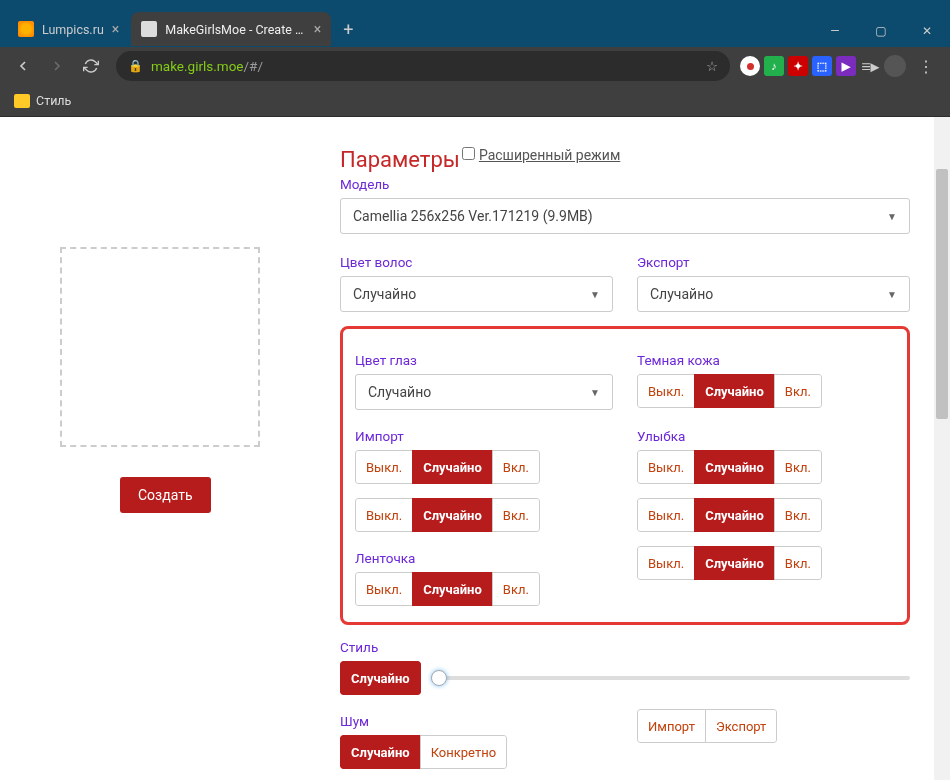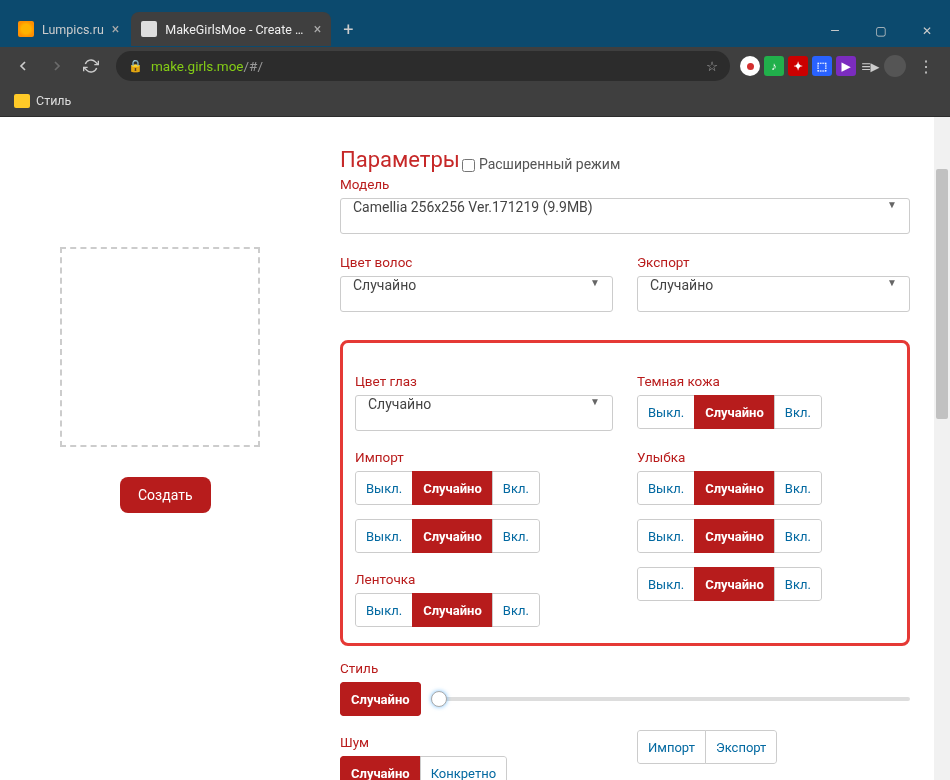--- a/index.html
+++ b/index.html
@@ -56,7 +56,7 @@
 .create-btn { margin-top: 30px; margin-left: 60px; background: #b71c1c; color: #fff; border: none; padding: 10px 18px; font-size: 14px; border-radius: 8px; cursor: pointer; }
 
 .right-col { flex: 1; padding-left: 30px; }
-.params-header { display: flex; align-items: flex-end; margin-bottom: 0; }
+.params-header { display: flex; align-items: flex-start; margin-bottom: 0; }
 .params-title { color: #c62828; font-size: 22px; font-weight: 400; }
 .adv-check { margin-left: 2px; }
 .adv-label { color: #555; font-size: 14px; margin-left: 4px; }

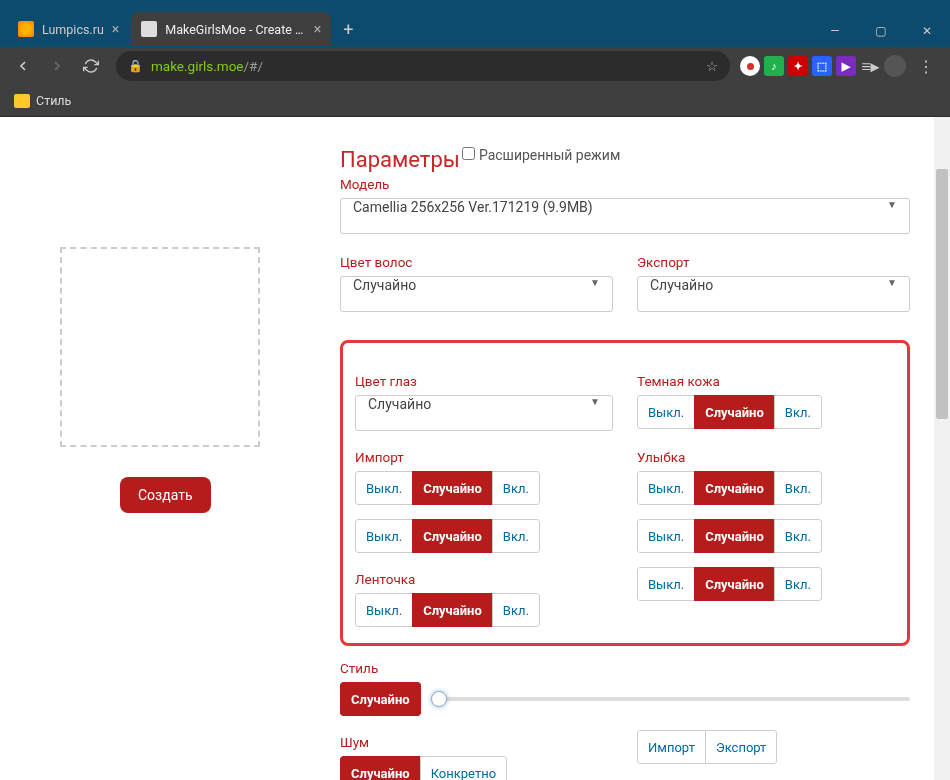--- a/index.html
+++ b/index.html
@@ -59,7 +59,7 @@
 .params-header { display: flex; align-items: flex-start; margin-bottom: 0; }
 .params-title { color: #c62828; font-size: 22px; font-weight: 400; }
 .adv-check { margin-left: 2px; }
-.adv-label { color: #555; font-size: 14px; margin-left: 4px; }
+.adv-label { color: #555; font-size: 14px; margin-left: 4px; text-decoration: underline; }
 
 .field-label { color: #b91c1c; font-size: 13.5px; margin-bottom: 6px; margin-top: 4px; }
 .dropdown { width: 100%; height: 36px; border: 1px solid #ccc; border-radius: 3px; display: flex; padding: 0 12px; color: #444; font-size: 14px; position: relative; background: #fff; }

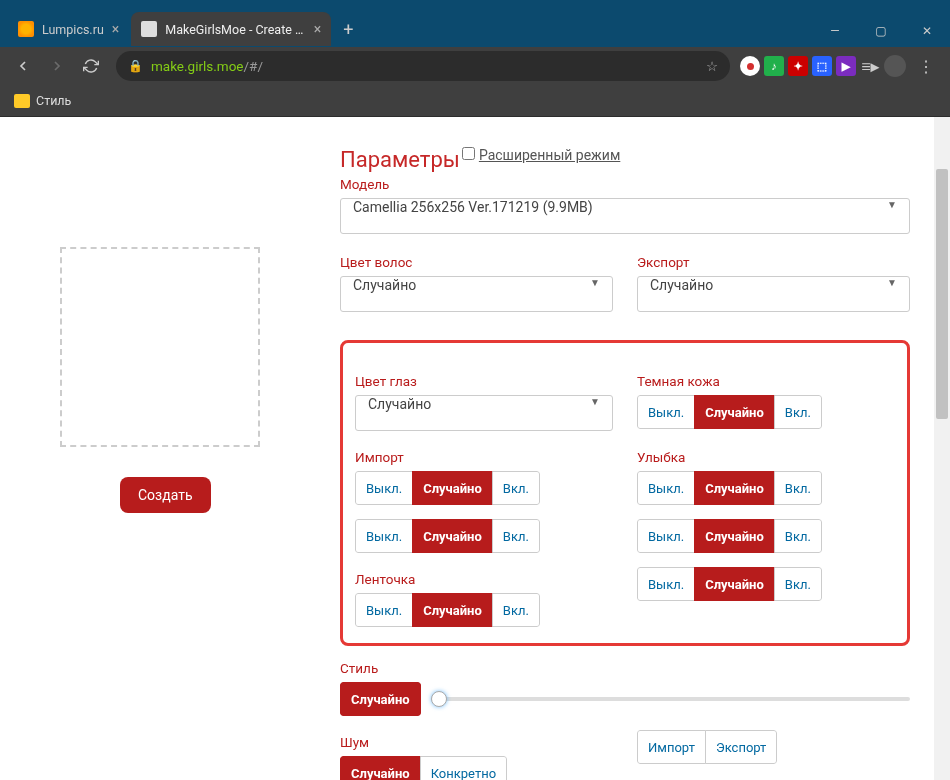--- a/index.html
+++ b/index.html
@@ -61,7 +61,7 @@
 .adv-check { margin-left: 2px; }
 .adv-label { color: #555; font-size: 14px; margin-left: 4px; text-decoration: underline; }
 
-.field-label { color: #b91c1c; font-size: 13.5px; margin-bottom: 6px; margin-top: 4px; }
+.field-label { color: #6d28d9; font-size: 13.5px; margin-bottom: 6px; margin-top: 4px; }
 .dropdown { width: 100%; height: 36px; border: 1px solid #ccc; border-radius: 3px; display: flex; padding: 0 12px; color: #444; font-size: 14px; position: relative; background: #fff; }
 .dropdown .caret { margin-left: auto; font-size: 10px; color: #666; }
 

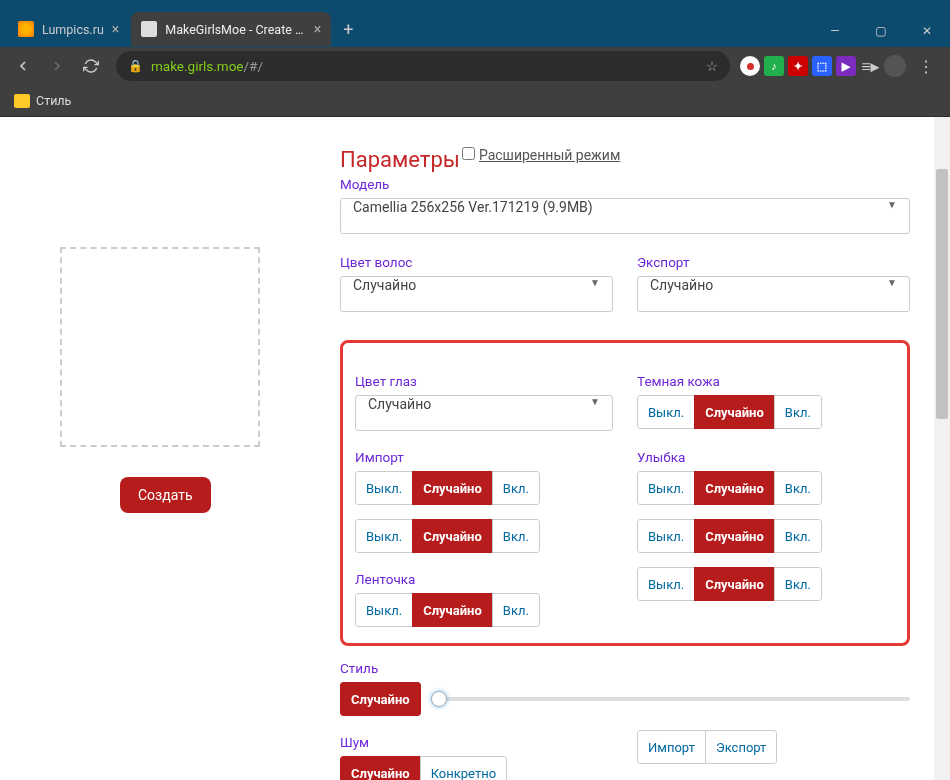--- a/index.html
+++ b/index.html
@@ -62,7 +62,7 @@
 .adv-label { color: #555; font-size: 14px; margin-left: 4px; text-decoration: underline; }
 
 .field-label { color: #6d28d9; font-size: 13.5px; margin-bottom: 6px; margin-top: 4px; }
-.dropdown { width: 100%; height: 36px; border: 1px solid #ccc; border-radius: 3px; display: flex; padding: 0 12px; color: #444; font-size: 14px; position: relative; background: #fff; }
+.dropdown { width: 100%; height: 36px; border: 1px solid #ccc; border-radius: 3px; display: flex; align-items: center; padding: 0 12px; color: #444; font-size: 14px; position: relative; background: #fff; }
 .dropdown .caret { margin-left: auto; font-size: 10px; color: #666; }
 
 .two-col { display: flex; gap: 24px; }

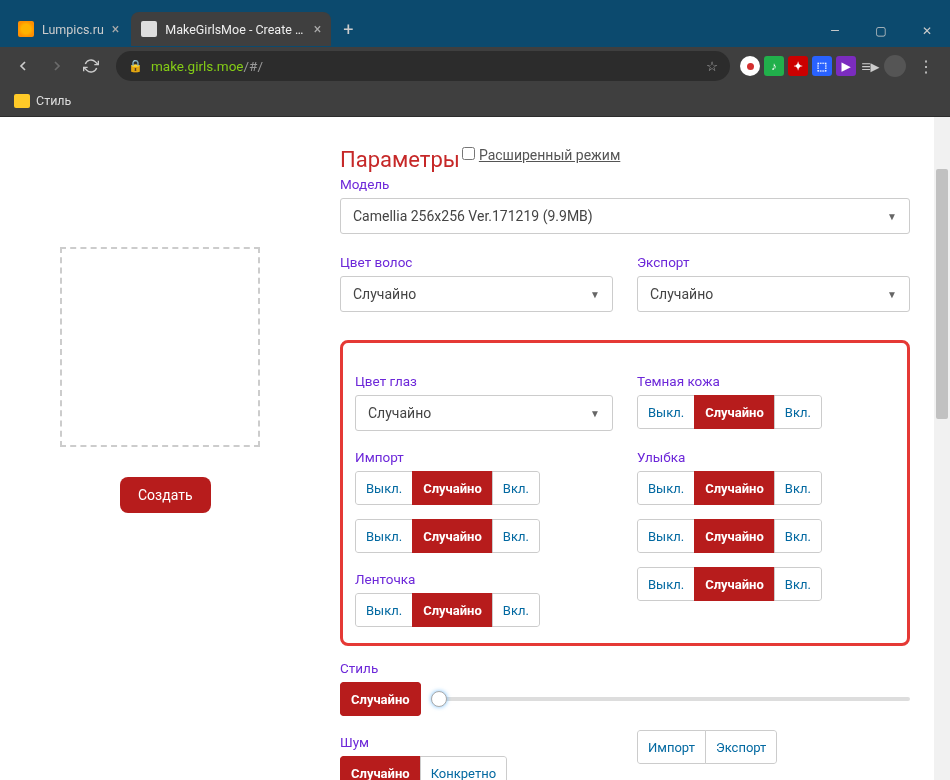--- a/index.html
+++ b/index.html
@@ -68,7 +68,7 @@
 .two-col { display: flex; gap: 24px; }
 .col { flex: 1; }
 
-.highlight-box { border: 3px solid #e53935; border-radius: 8px; padding: 26px 12px 16px; margin-top: 28px; }
+.highlight-box { border: 3px solid #e53935; border-radius: 8px; padding: 19px 12px 16px; margin-top: 14px; }
 
 .toggle-group { display: inline-flex; border-radius: 3px; overflow: hidden; height: 34px; }
 .toggle-btn { border: 1px solid #ccc; background: #fff; color: #0369a1; font-size: 13px; padding: 0 10px; display: flex; align-items: center; margin-left: -1px; cursor: pointer; }

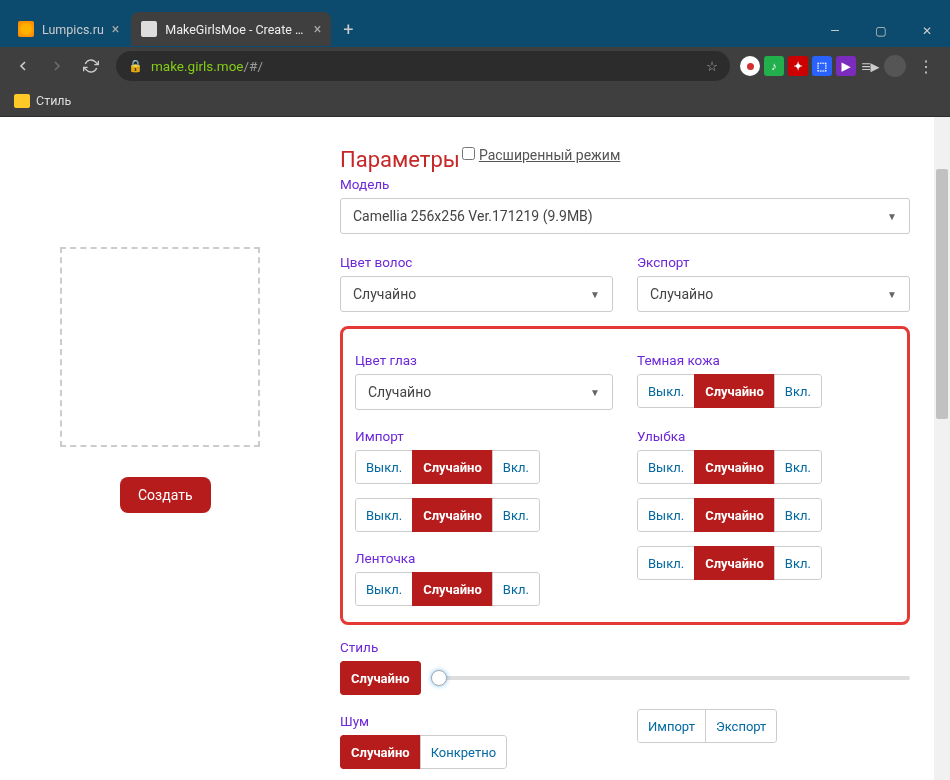--- a/index.html
+++ b/index.html
@@ -71,7 +71,7 @@
 .highlight-box { border: 3px solid #e53935; border-radius: 8px; padding: 19px 12px 16px; margin-top: 14px; }
 
 .toggle-group { display: inline-flex; border-radius: 3px; overflow: hidden; height: 34px; }
-.toggle-btn { border: 1px solid #ccc; background: #fff; color: #0369a1; font-size: 13px; padding: 0 10px; display: flex; align-items: center; margin-left: -1px; cursor: pointer; }
+.toggle-btn { border: 1px solid #ccc; background: #fff; color: #c2410c; font-size: 13px; padding: 0 10px; display: flex; align-items: center; margin-left: -1px; cursor: pointer; }
 .toggle-btn:first-child { margin-left: 0; border-radius: 3px 0 0 3px; }
 .toggle-btn:last-child { border-radius: 0 3px 3px 0; }
 .toggle-btn.active { background: #b71c1c; color: #fff; border-color: #b71c1c; font-weight: bold; }

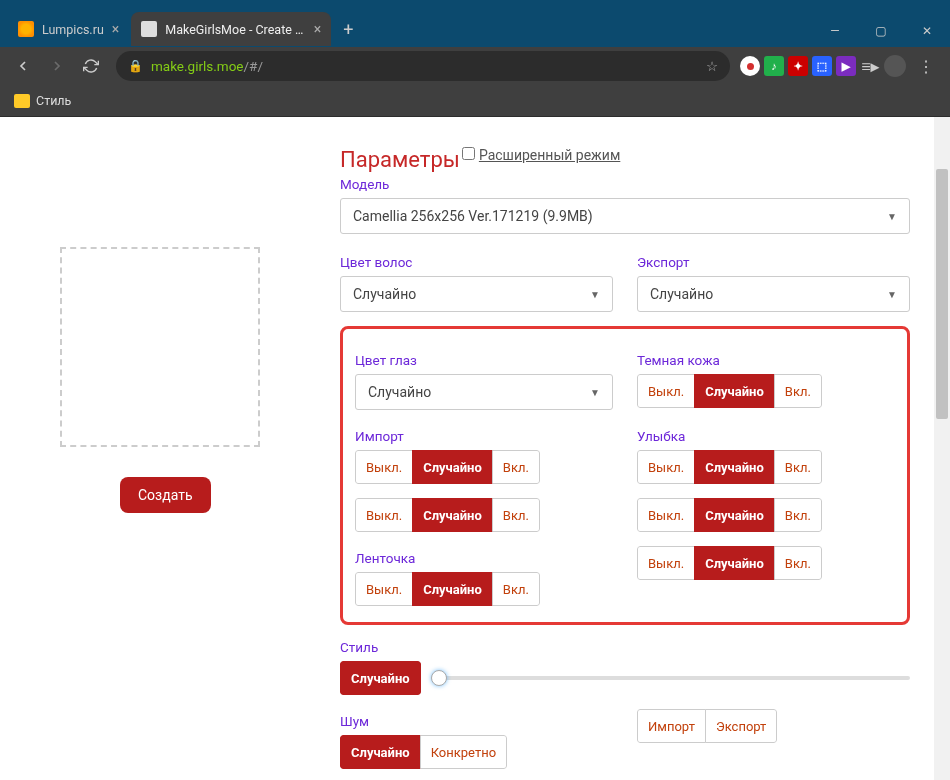--- a/index.html
+++ b/index.html
@@ -53,7 +53,7 @@
 .content { display: flex; padding: 30px 40px 0 60px; }
 .left-col { width: 250px; padding-top: 100px; }
 .preview-box { width: 200px; height: 200px; border: 2px dashed #ccc; }
-.create-btn { margin-top: 30px; margin-left: 60px; background: #b71c1c; color: #fff; border: none; padding: 10px 18px; font-size: 14px; border-radius: 8px; cursor: pointer; }
+.create-btn { margin-top: 30px; margin-left: 60px; background: #b71c1c; color: #fff; border: none; padding: 10px 18px; font-size: 14px; border-radius: 3px; cursor: pointer; }
 
 .right-col { flex: 1; padding-left: 30px; }
 .params-header { display: flex; align-items: flex-start; margin-bottom: 0; }

